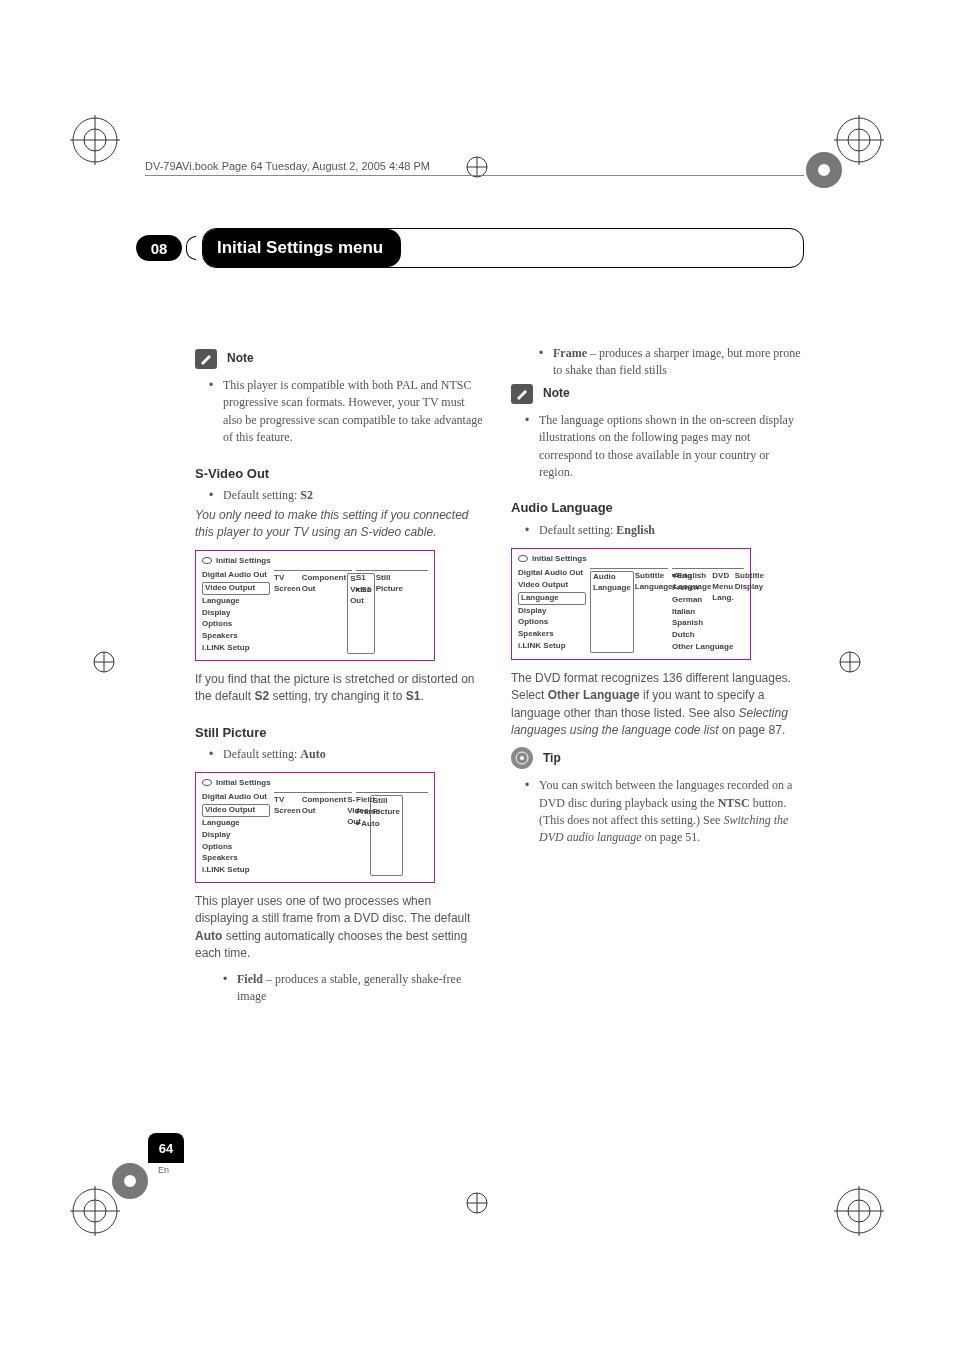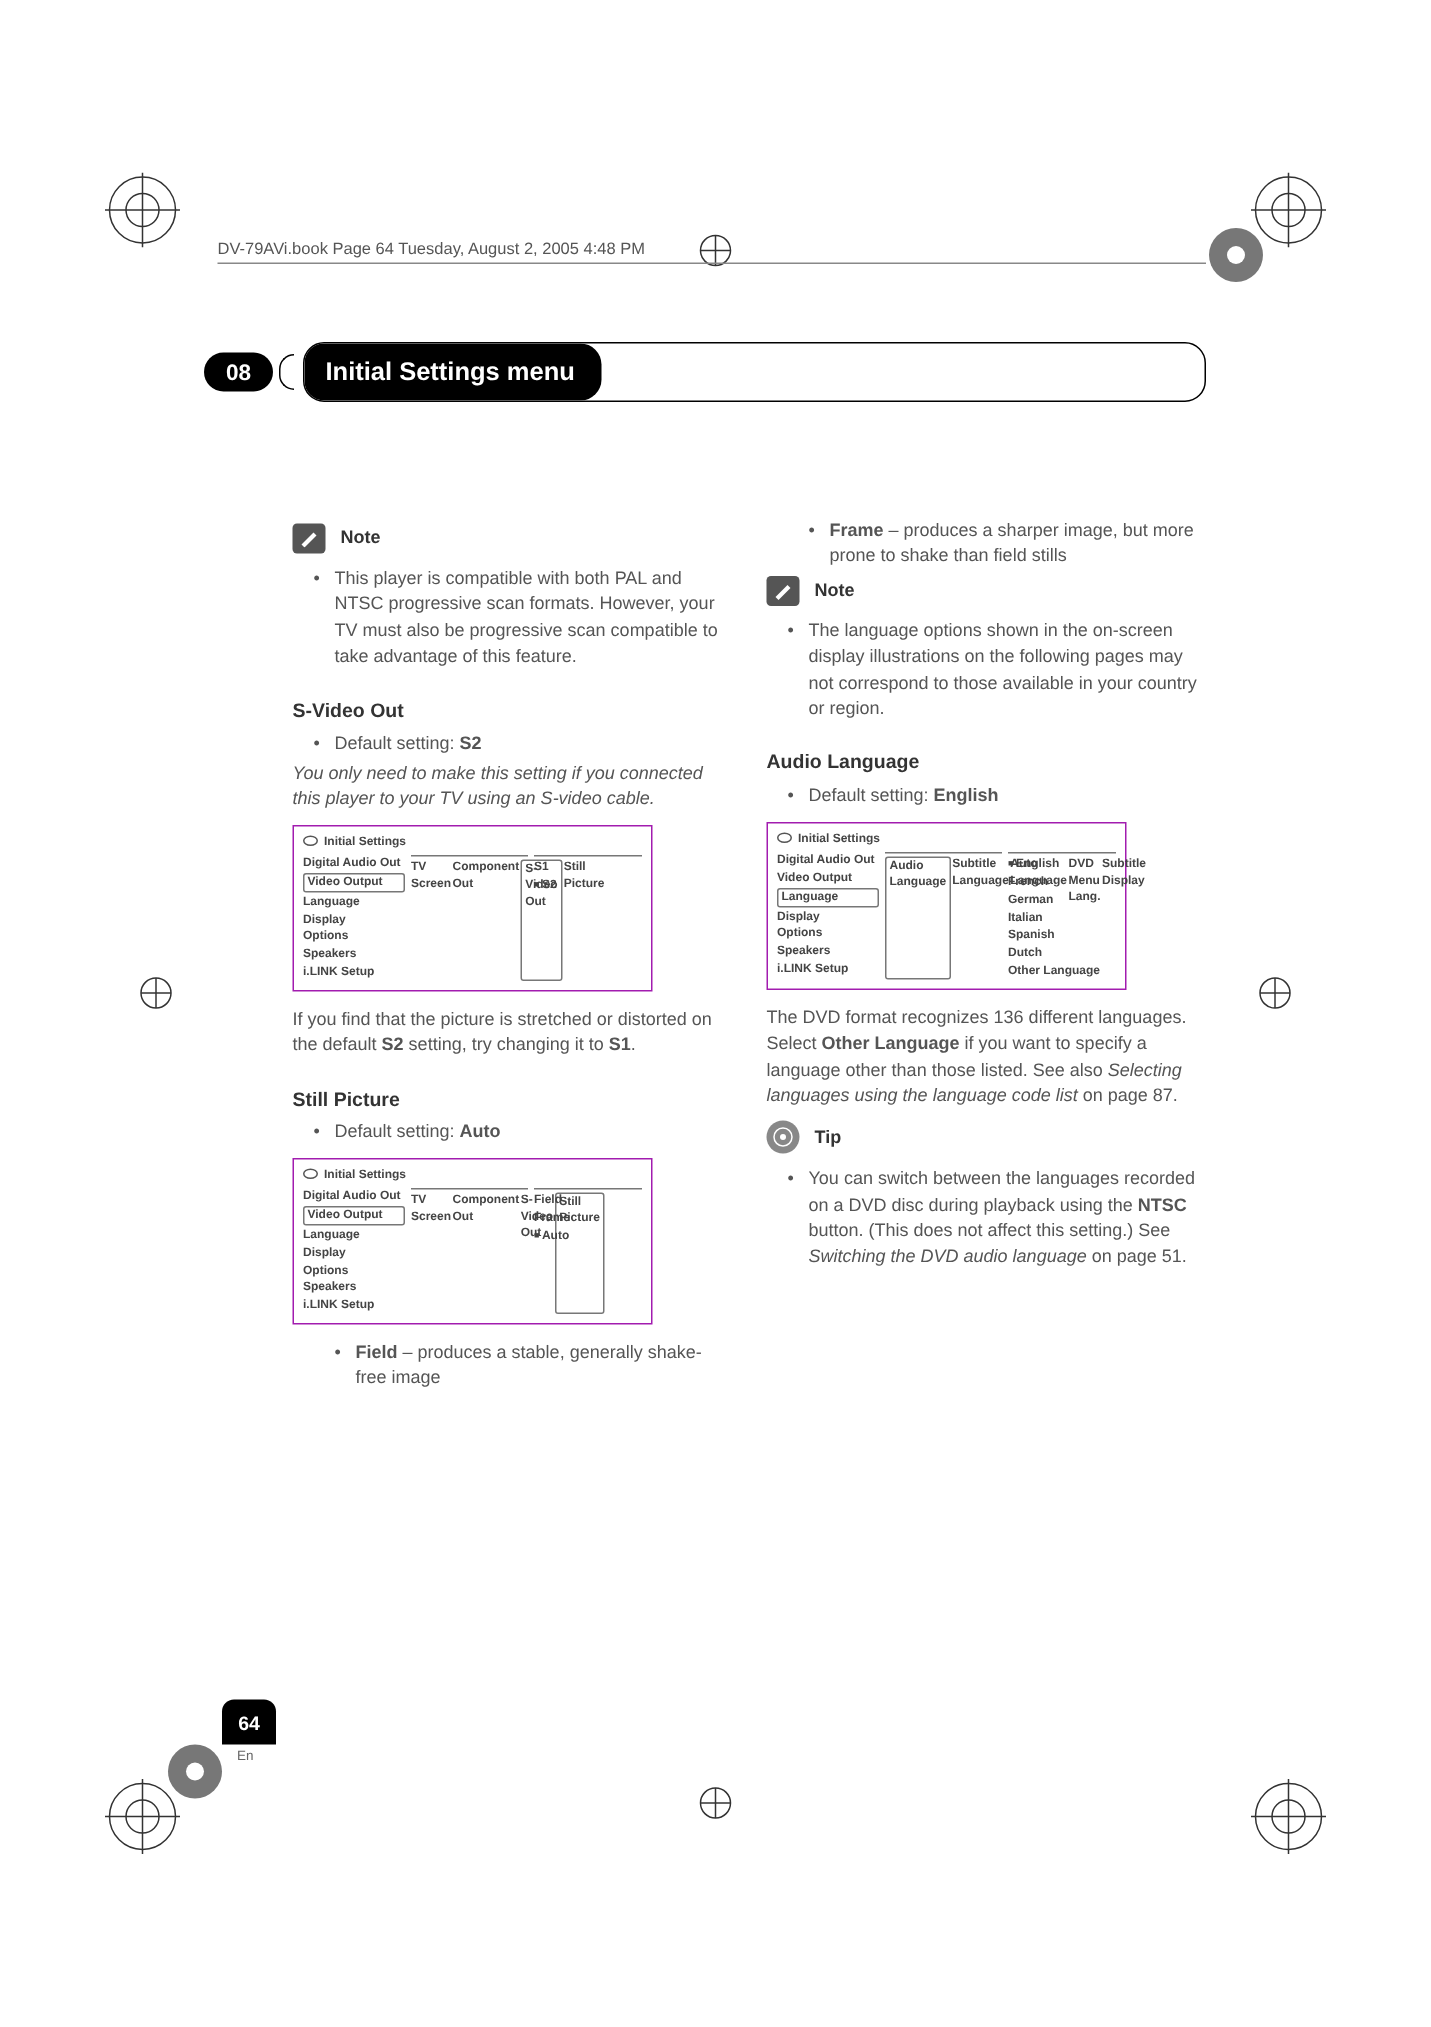--- a/index.html
+++ b/index.html
@@ -121,7 +121,7 @@
   .note-label, .tip-label { font-weight: bold; font-size: 12px; color: #333; }
   .bullet-item { display: flex; margin-bottom: 2px; }
   .bullet-item .dot { width: 14px; flex-shrink: 0; }
-  .bullet-item .txt { flex: 1; }
+  .bullet-item .txt { flex: 1; font-family: Liberation Serif, serif; }
   .h3 { font-weight: bold; color: #333; font-size: 13px; margin-top: 18px; margin-bottom: 4px; }
   .h2 { font-weight: bold; color: #222; font-size: 18px; margin-top: 8px; margin-bottom: 10px; }
   .italic { font-style: italic; }

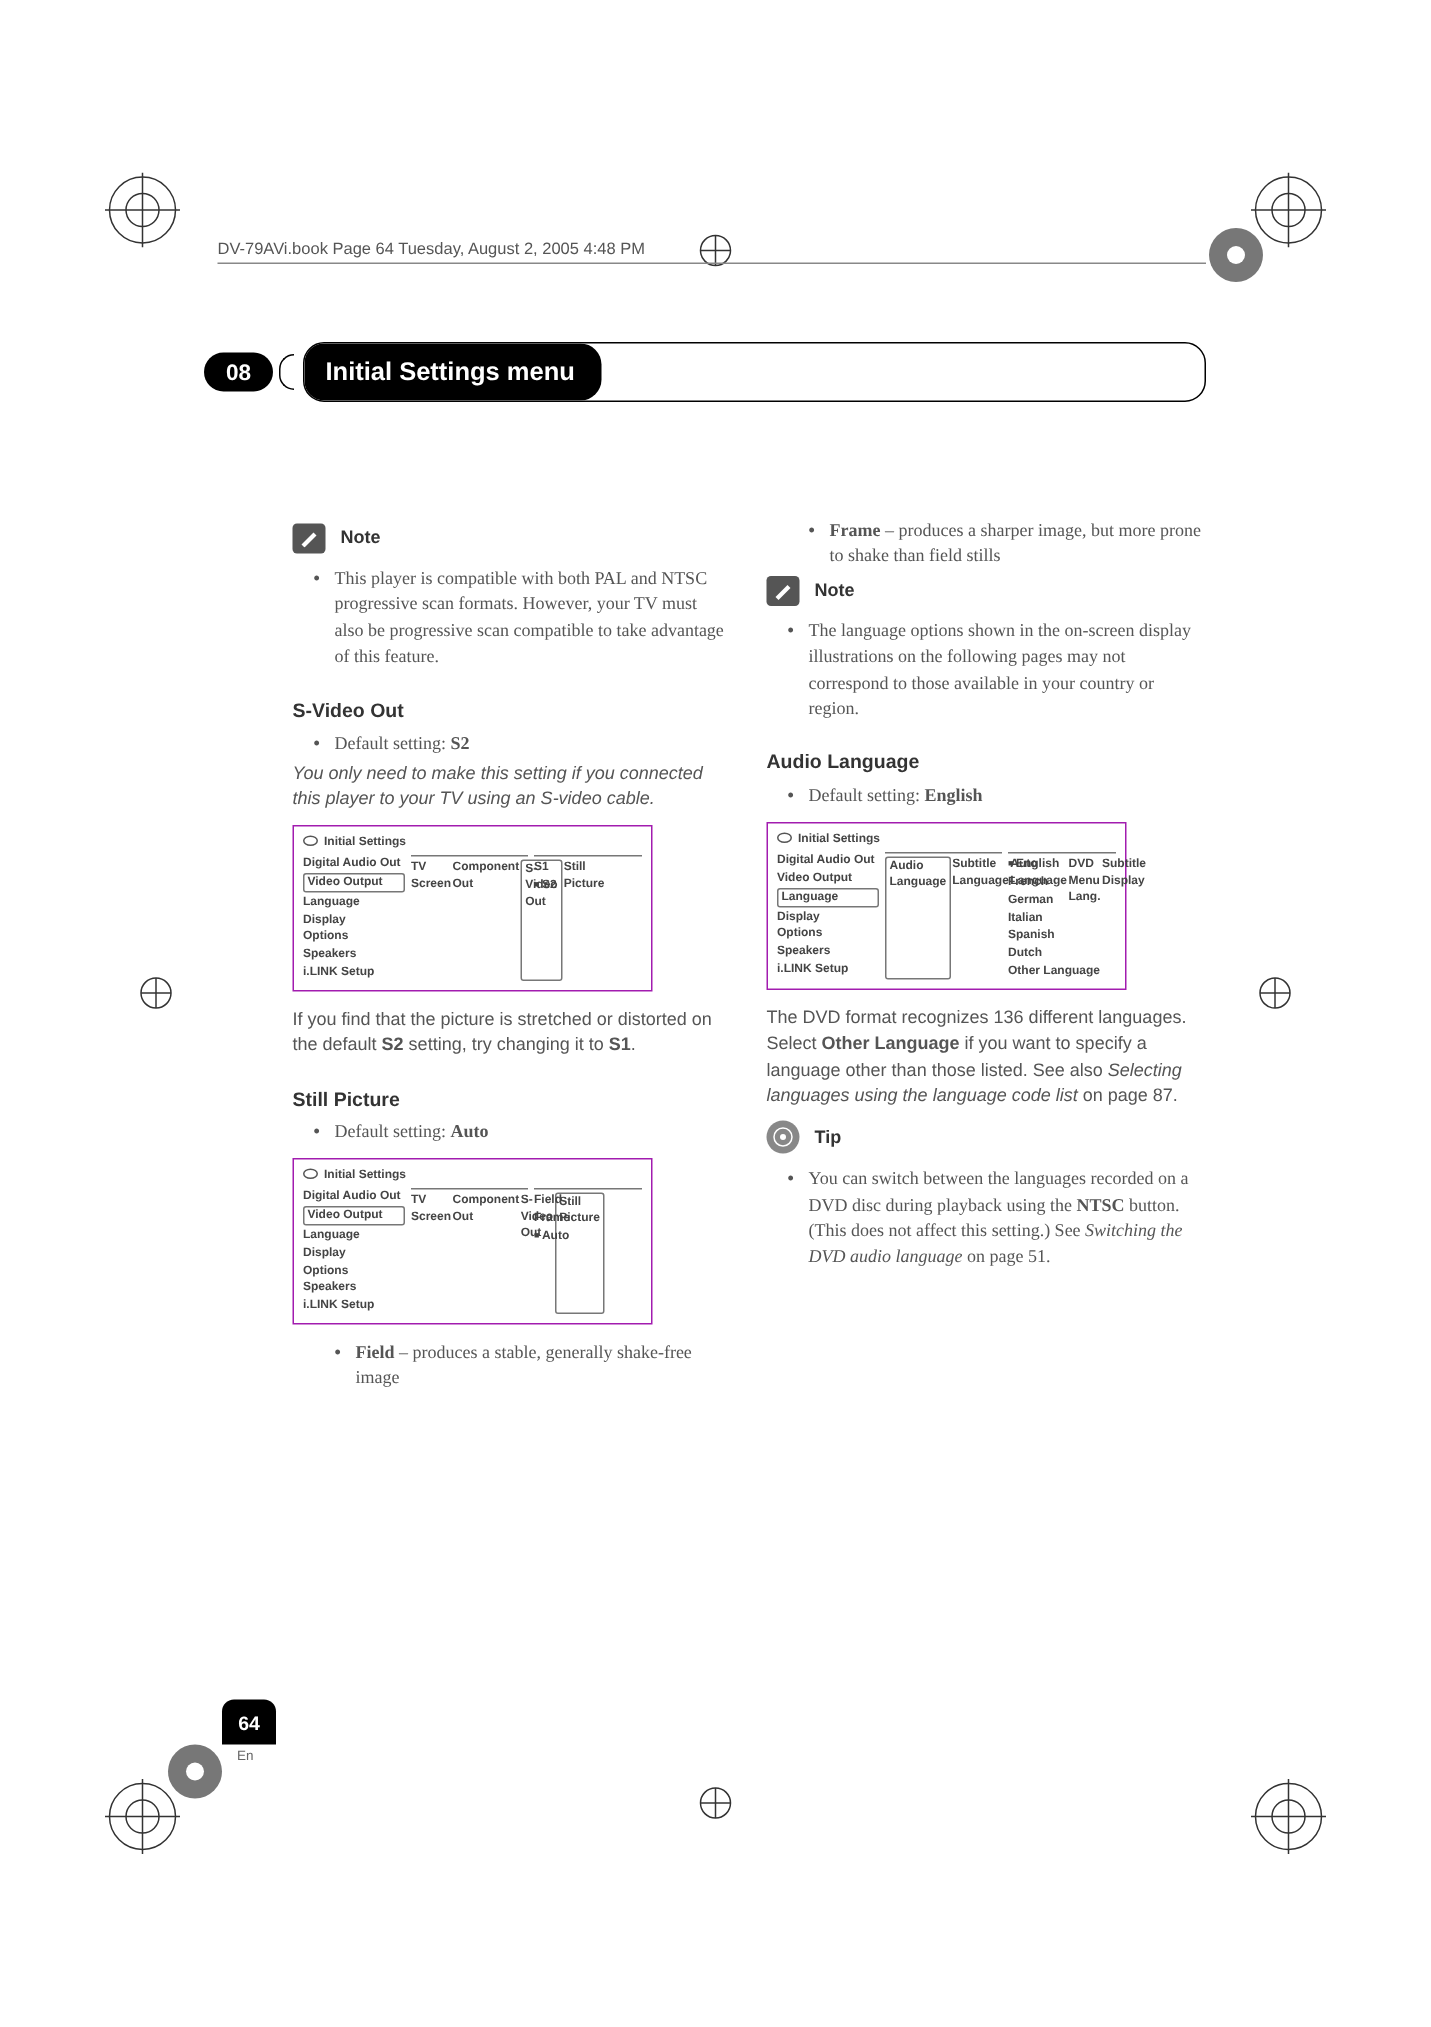--- a/index.html
+++ b/index.html
@@ -327,6 +327,7 @@
         </div>
       </div>
 
+    <div class="para"><span>This player uses one of two processes when displaying a still frame from a DVD disc. The default </span><b>Auto</b><span> setting automatically chooses the best setting each time.</span></div>
     <div class="bullet-item ind" style="padding-left:28px;">
         <span class="dot">•</span>
         <span class="txt"><b>Field</b><span> – produces a stable, generally shake-free image</span></span>

